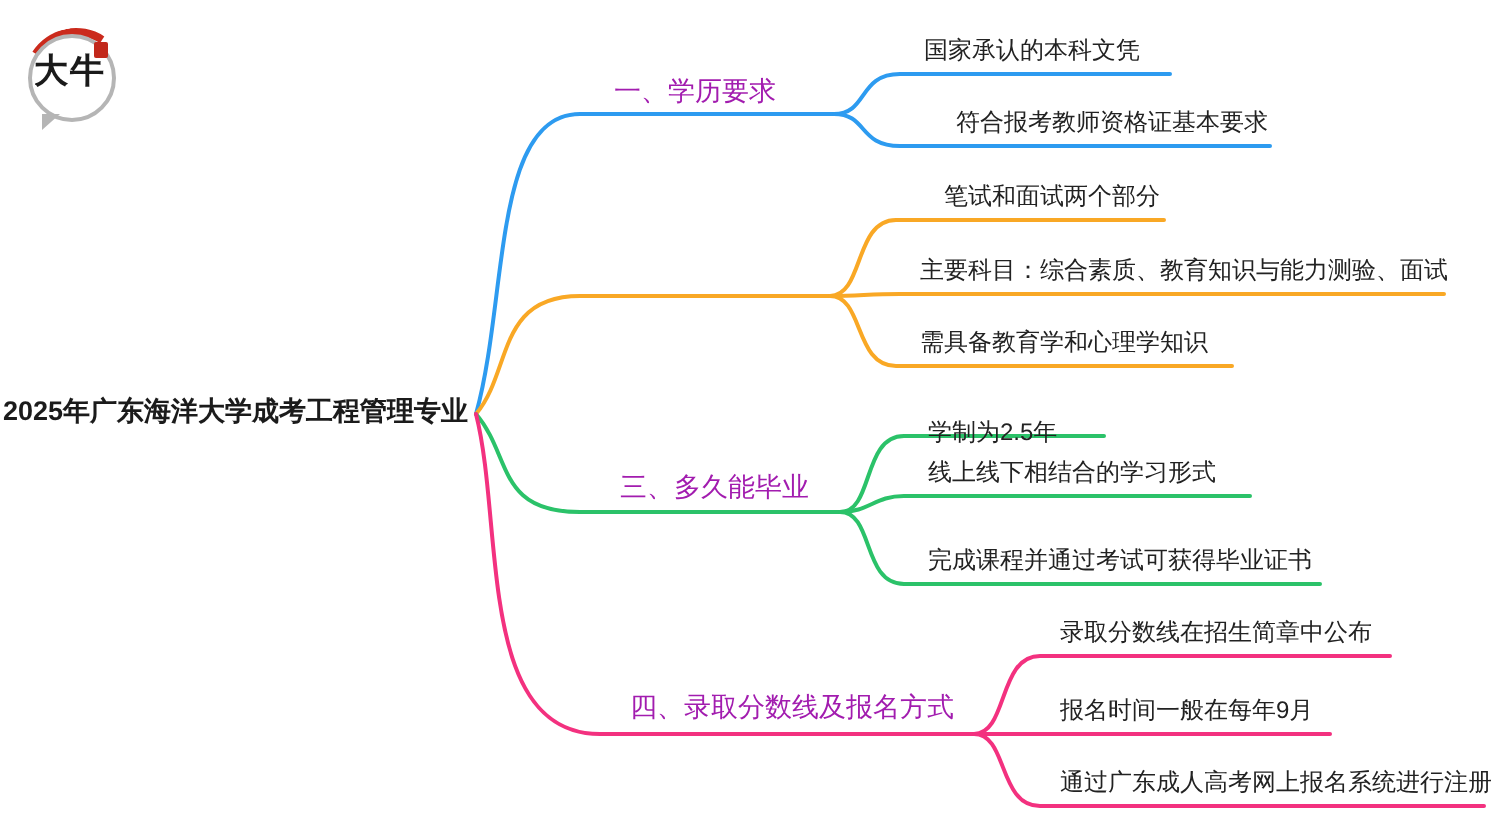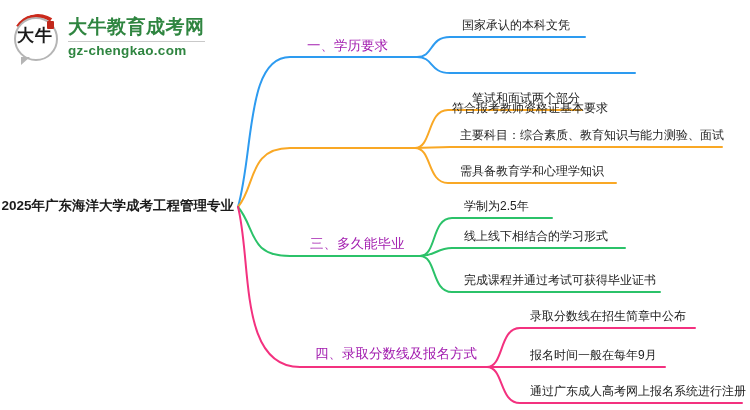--- a/index.html
+++ b/index.html
@@ -49,10 +49,6 @@
       <div id="logo-chars">大牛</div>
       <div id="logo-seal"></div>
       <div id="logo-tail"></div>
-    </div>
-    <div id="logo-text">
-      <div id="logo-title" style="color: rgb(47, 133, 64);">大牛教育成考网</div>
-      <div id="logo-subtitle" style="color: rgb(47, 133, 64);">gz-chengkao.com</div>
     </div>
   </div>
 

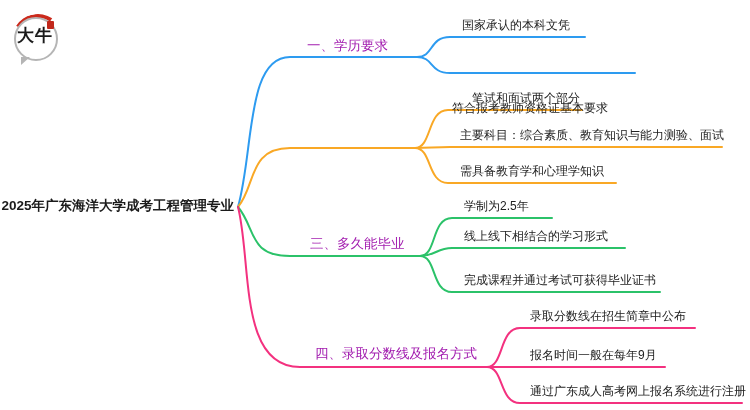--- a/index.html
+++ b/index.html
@@ -86,7 +86,7 @@
 
   <div class="node branch-label" style="left:307px;top:37px;">一、学历要求</div>
   <div class="node leaf" style="left:462px;top:17px;">国家承认的本科文凭</div>
-  <div class="node leaf" style="left:452px;top:53px;margin-top:47px;">符合报考教师资格证基本要求</div>
+  <div class="node leaf" style="left:478px;top:53px;">符合报考教师资格证基本要求</div>
 
   <div class="node leaf" style="left:472px;top:90px;">笔试和面试两个部分</div>
   <div class="node leaf" style="left:460px;top:127px;">主要科目：综合素质、教育知识与能力测验、面试</div>

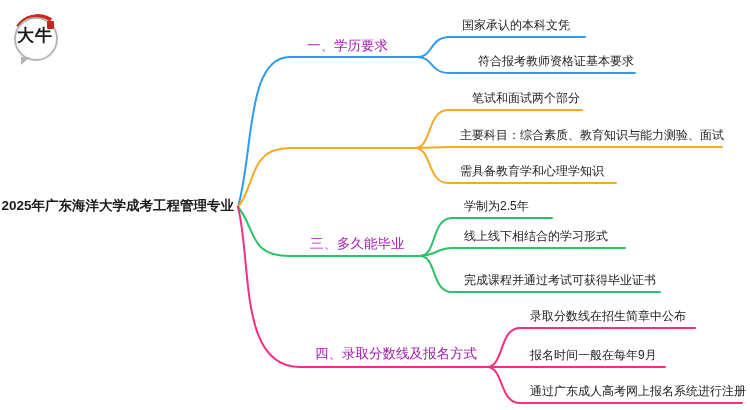--- a/index.html
+++ b/index.html
@@ -93,7 +93,7 @@
   <div class="node leaf" style="left:460px;top:163px;">需具备教育学和心理学知识</div>
 
   <div class="node branch-label" style="left:310px;top:235px;">三、多久能毕业</div>
-  <div class="node leaf" style="left:464px;top:198px;text-align:right;">学制为2.5年</div>
+  <div class="node leaf" style="left:464px;top:208px;text-align:right;">学制为2.5年</div>
   <div class="node leaf" style="left:464px;top:228px;">线上线下相结合的学习形式</div>
   <div class="node leaf" style="left:464px;top:272px;">完成课程并通过考试可获得毕业证书</div>
 

